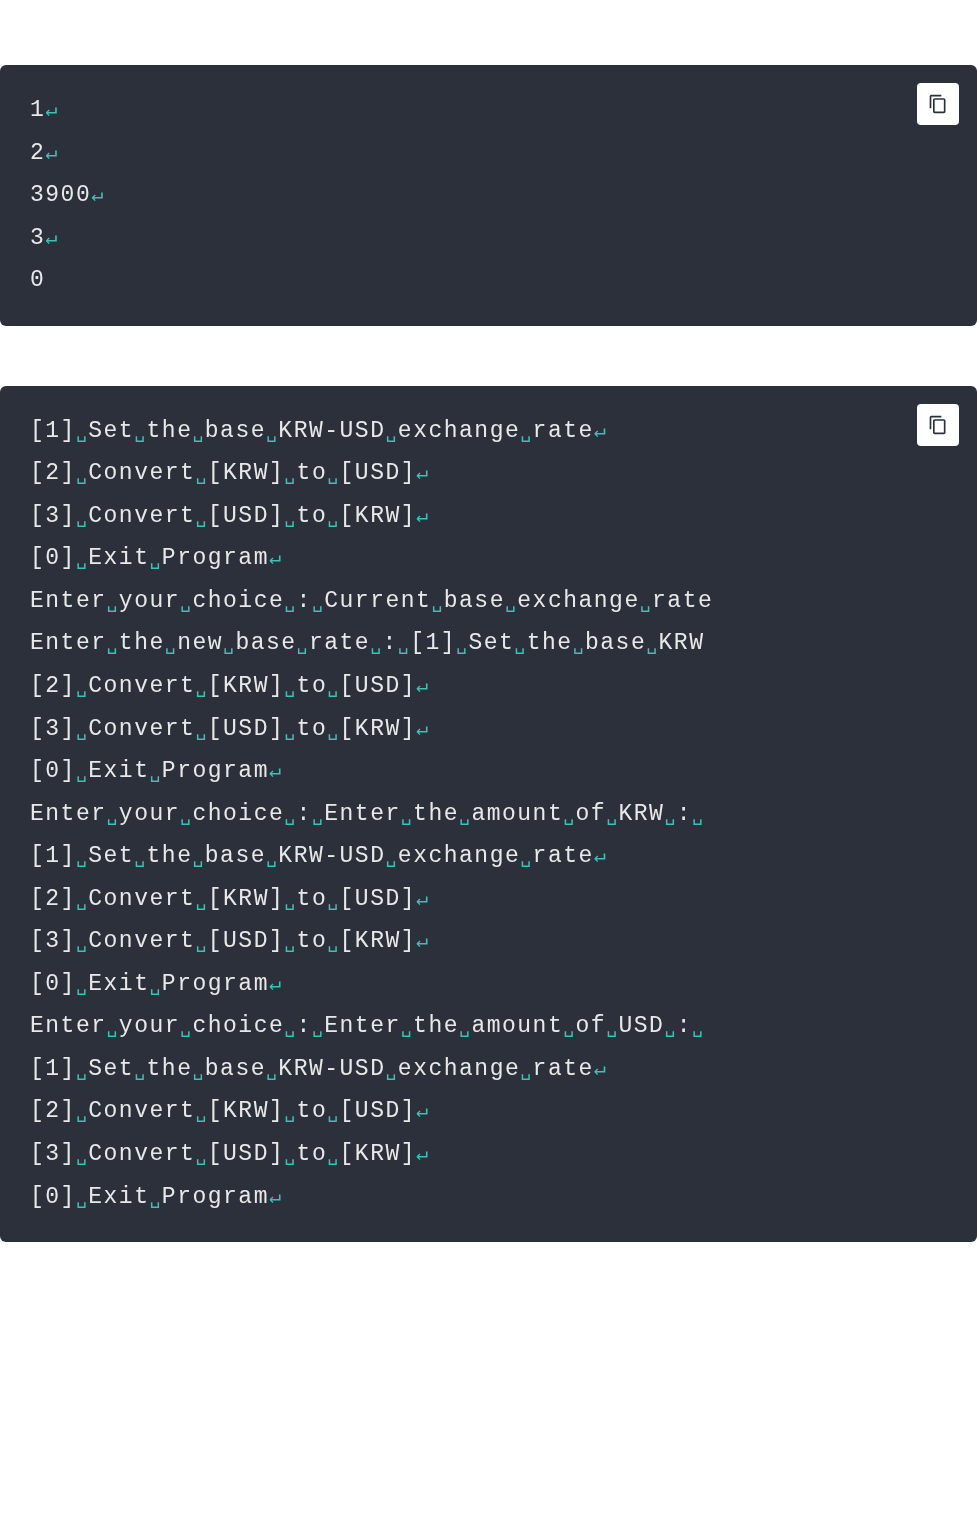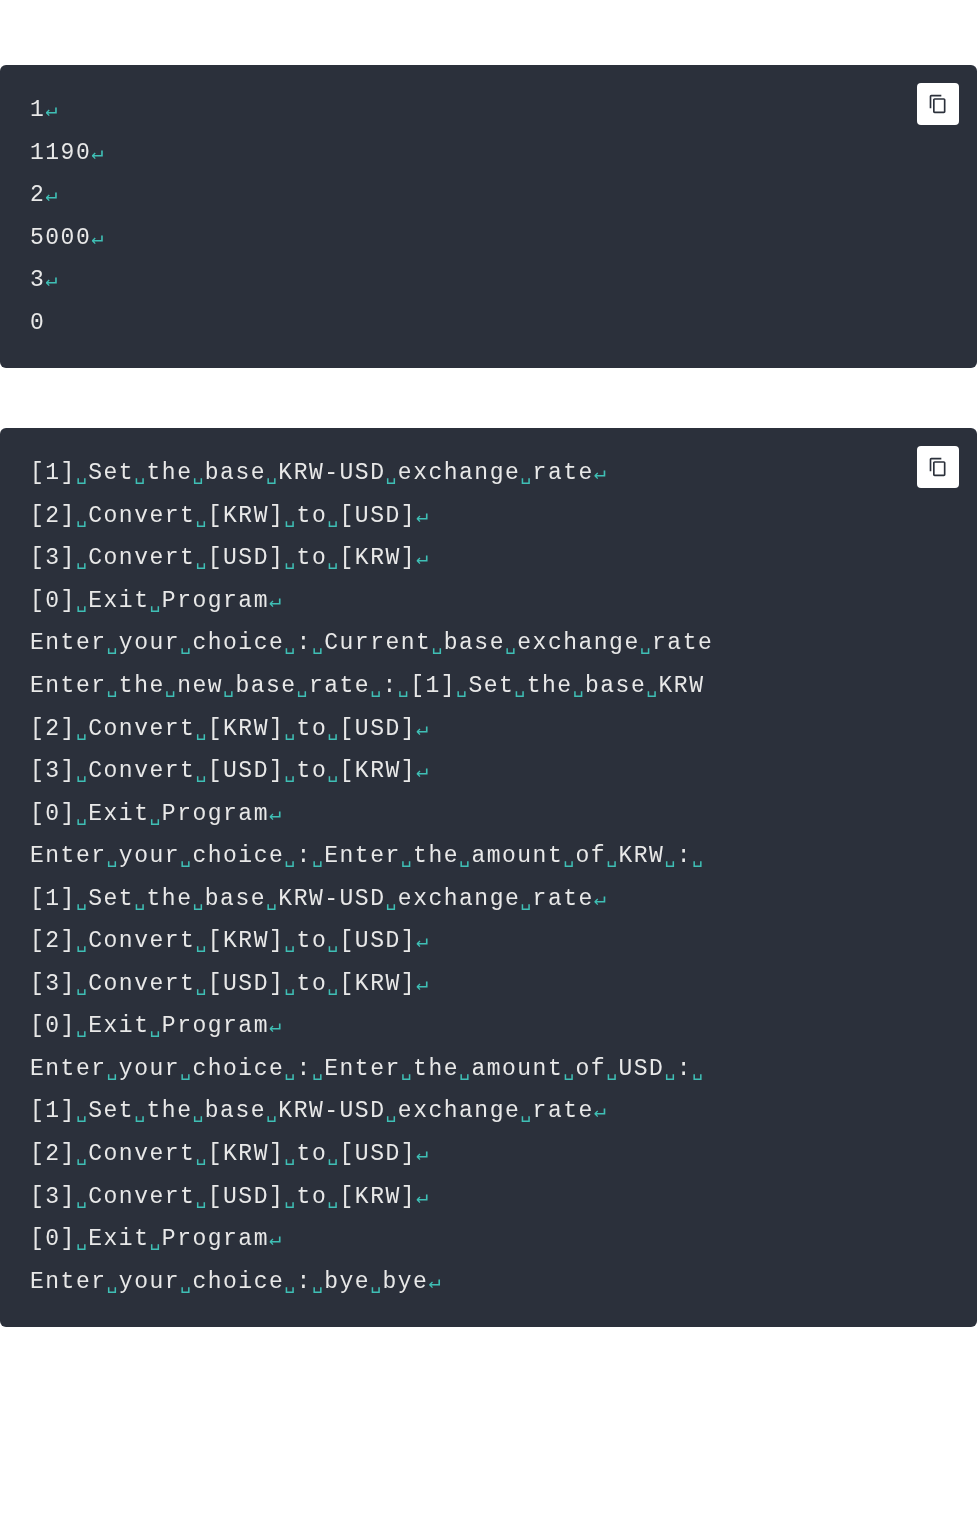--- a/index.html
+++ b/index.html
@@ -84,7 +84,6 @@
   </button>
   <div id="content1">
       <div class="line"><span class="txt">1</span><span class="ws nl"></span></div>
-      <div class="line"><span class="txt">1190</span><span class="ws nl"></span></div>
       <div class="line"><span class="txt">2</span><span class="ws nl"></span></div>
       <div class="line"><span class="txt">5000</span><span class="ws nl"></span></div>
       <div class="line"><span class="txt">3</span><span class="ws nl"></span></div>

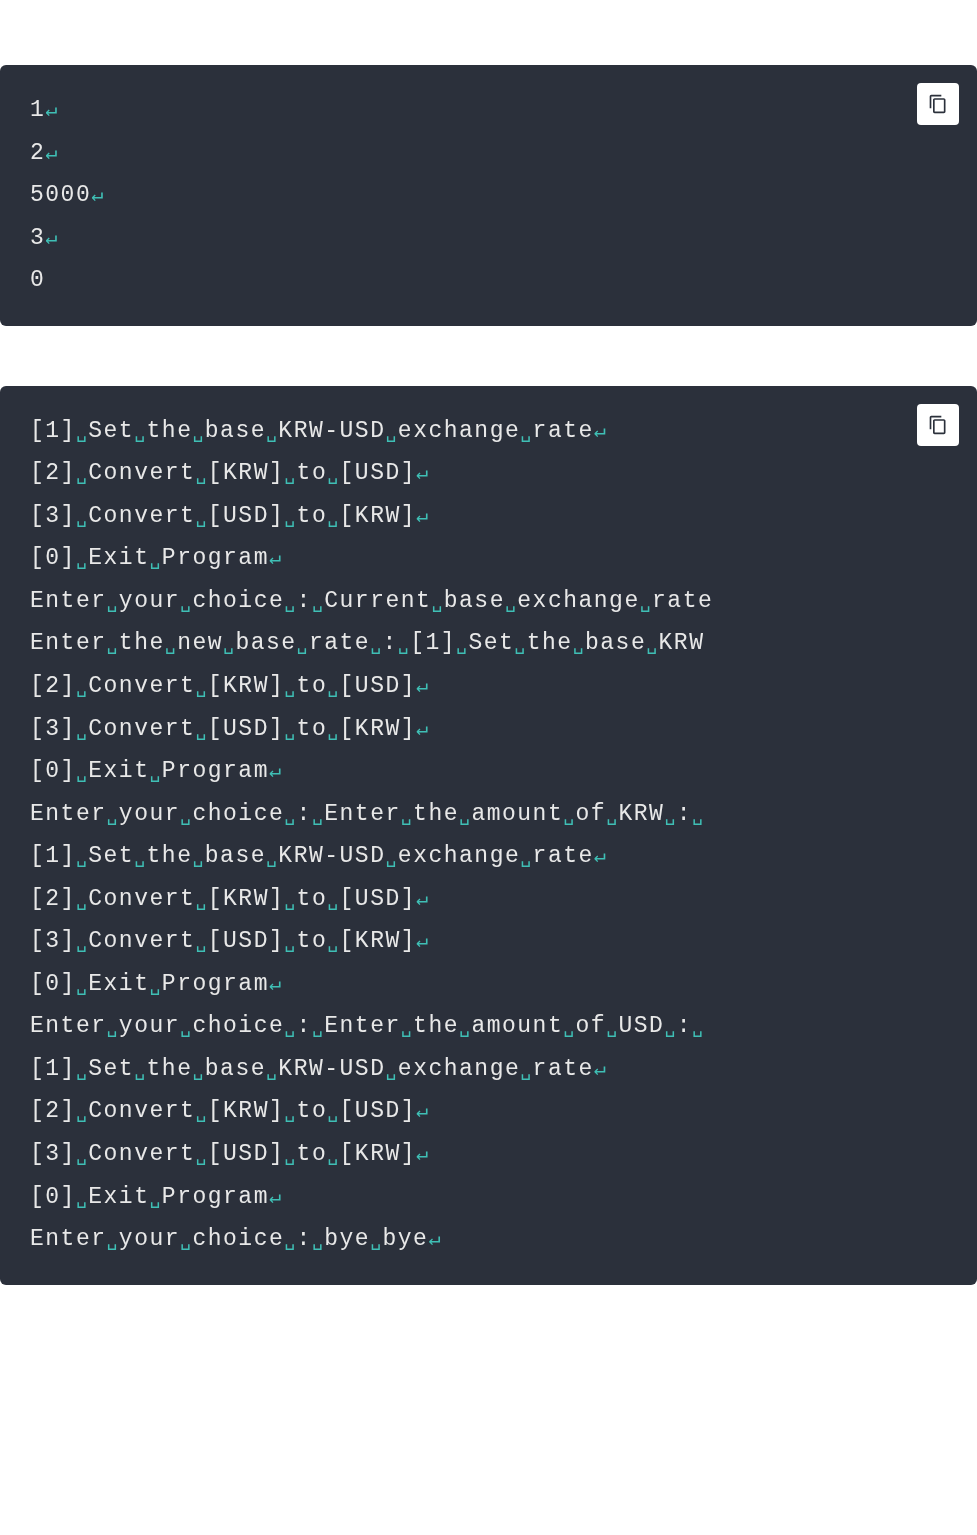--- a/index.html
+++ b/index.html
@@ -85,7 +85,7 @@
   <div id="content1">
       <div class="line"><span class="txt">1</span><span class="ws nl"></span></div>
       <div class="line"><span class="txt">2</span><span class="ws nl"></span></div>
-      <div class="line"><span class="txt">5000</span><span class="ws nl"></span></div>
+      <div class="line"><span class="txt">3900</span><span class="ws nl"></span></div>
       <div class="line"><span class="txt">3</span><span class="ws nl"></span></div>
       <div class="line"><span class="txt">0</span></div>
     </div>

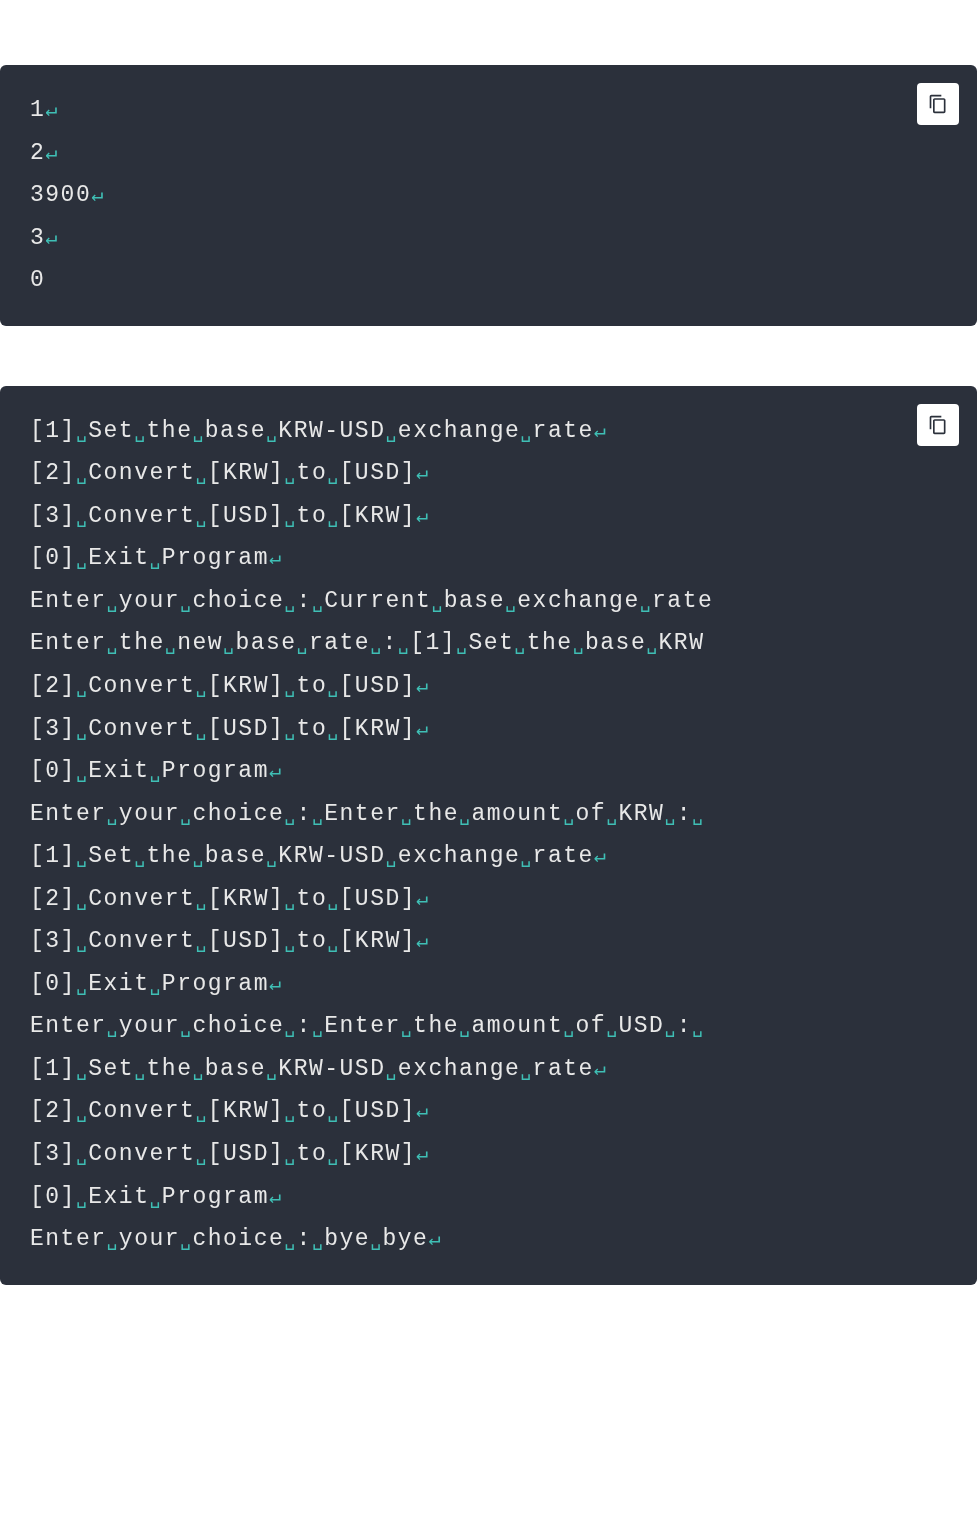--- a/index.html
+++ b/index.html
@@ -118,7 +118,6 @@
       <div class="line"><span class="txt">[2]</span><span class="ws sp"></span><span class="txt">Convert</span><span class="ws sp"></span><span class="txt">[KRW]</span><span class="ws sp"></span><span class="txt">to</span><span class="ws sp"></span><span class="txt">[USD]</span><span class="ws nl"></span></div>
       <div class="line"><span class="txt">[3]</span><span class="ws sp"></span><span class="txt">Convert</span><span class="ws sp"></span><span class="txt">[USD]</span><span class="ws sp"></span><span class="txt">to</span><span class="ws sp"></span><span class="txt">[KRW]</span><span class="ws nl"></span></div>
       <div class="line"><span class="txt">[0]</span><span class="ws sp"></span><span class="txt">Exit</span><span class="ws sp"></span><span class="txt">Program</span><span class="ws nl"></span></div>
-      <div class="line"><span class="txt">Enter</span><span class="ws sp"></span><span class="txt">your</span><span class="ws sp"></span><span class="txt">choice</span><span class="ws sp"></span><span class="txt">:</span><span class="ws sp"></span><span class="txt">bye</span><span class="ws sp"></span><span class="txt">bye</span><span class="ws nl"></span></div>
     </div>
 </div>
 

